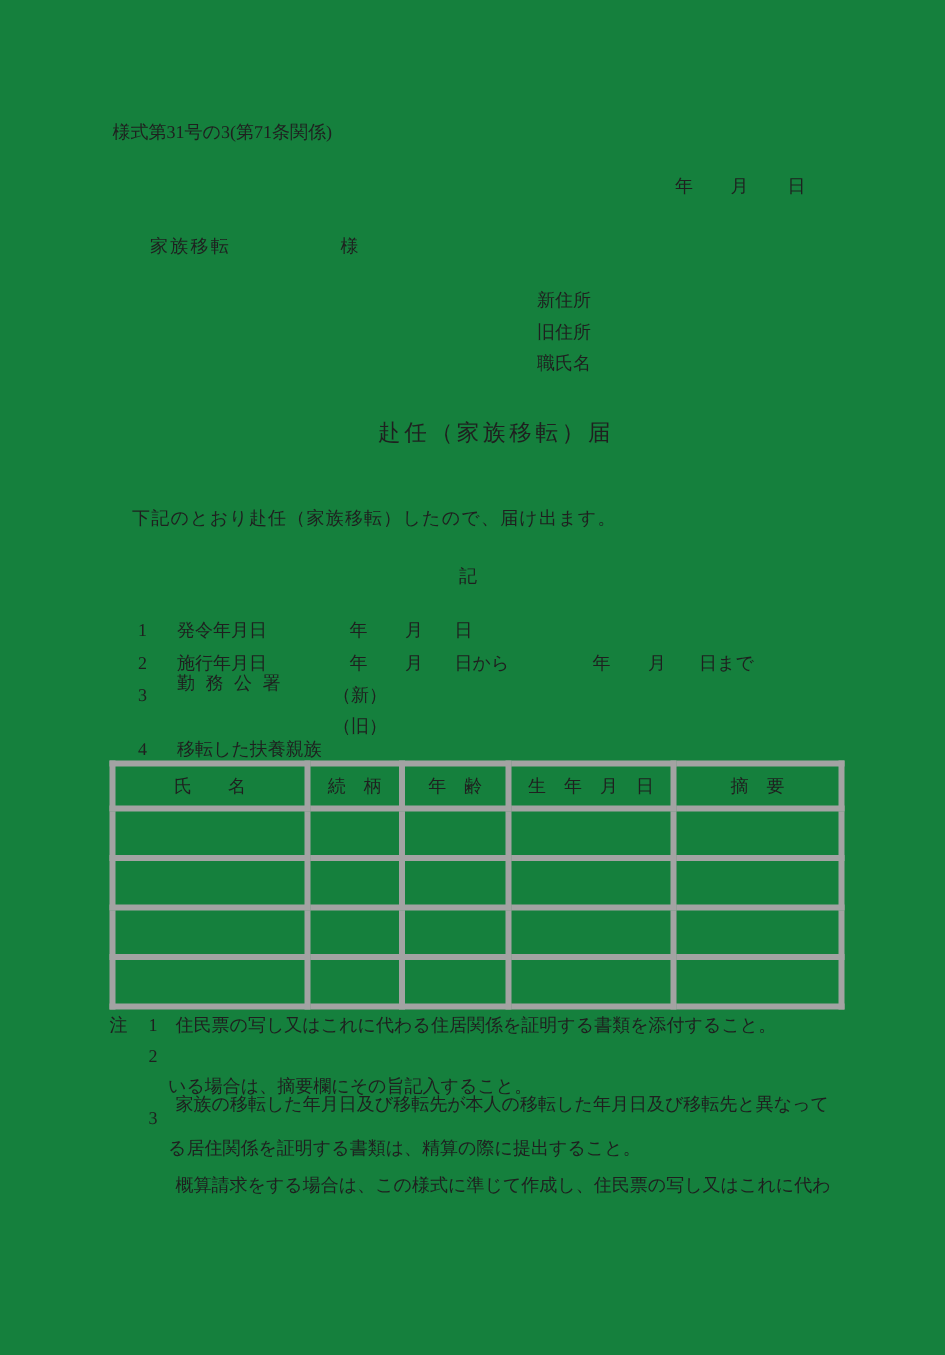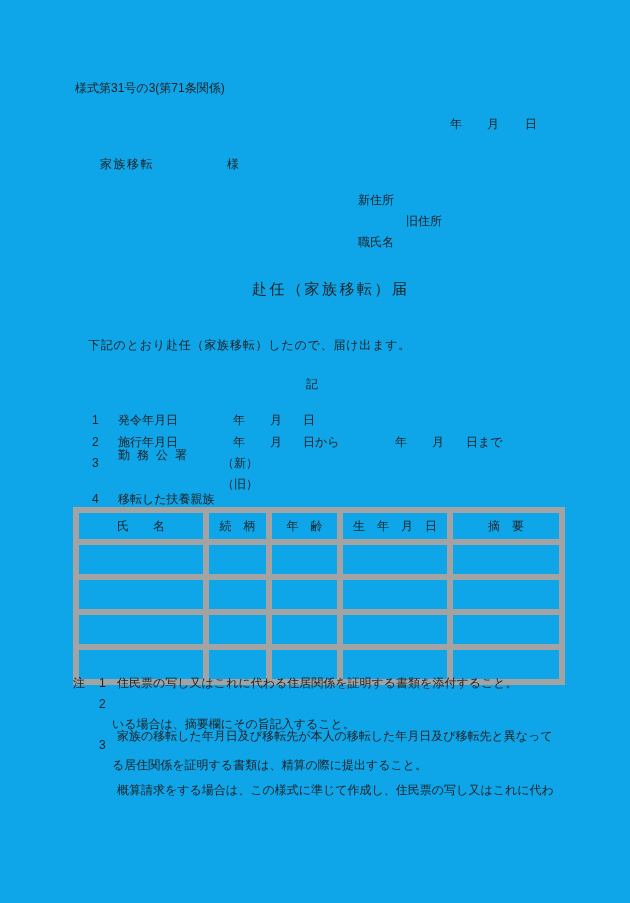--- a/index.html
+++ b/index.html
@@ -8,9 +8,9 @@
     width: 630px;
     height: 903px;
     margin: 0 auto;
-    background: #0ea5e9;
+    background: #15803d;
     color: #1f1f1f;
-    font-family: Liberation Sans, sans-serif;
+    font-family: Liberation Serif, serif;
     font-size: 12px;
     overflow: hidden;
   }

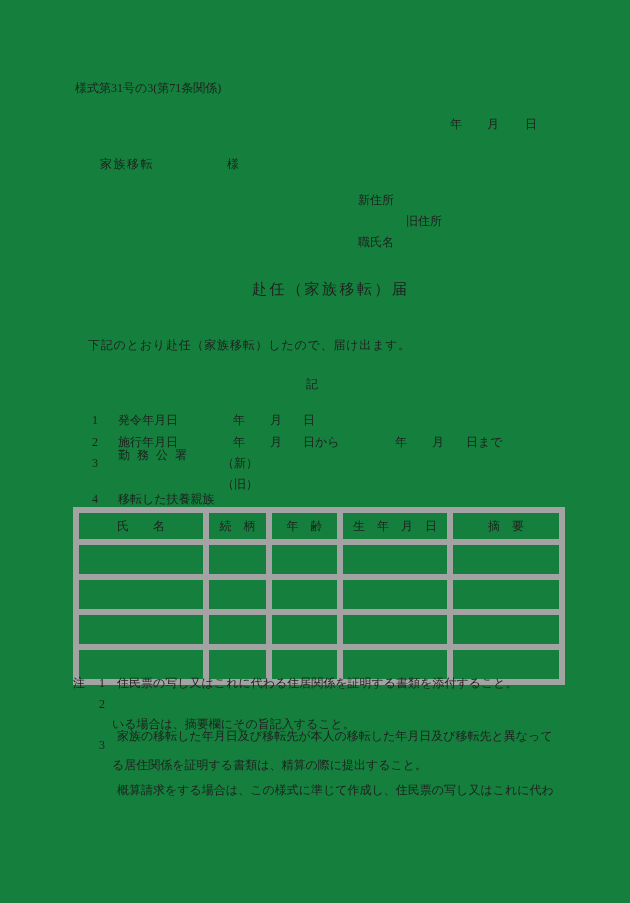--- a/index.html
+++ b/index.html
@@ -63,7 +63,7 @@
 
   <div>
     <div class="abs" style="left:358px; top:193px;">新住所</div>
-    <div class="abs" style="left:358px; top:214px;margin-left:48px;">旧住所</div>
+    <div class="abs" style="left:358px; top:214px;">旧住所</div>
     <div class="abs" style="left:358px; top:235px;">職氏名</div>
   </div>
 

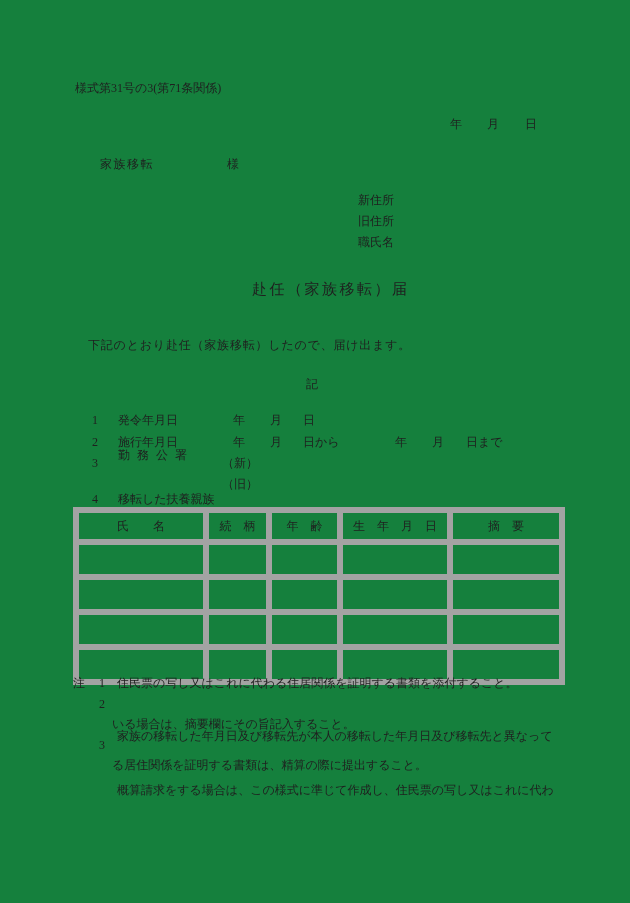--- a/index.html
+++ b/index.html
@@ -33,7 +33,7 @@
     color: #1f1f1f;
   }
   table.dep-table th, table.dep-table td {
-    border: 6px solid #a3a3a3;
+    border: 4px solid #a3a3a3;
     text-align: center;
     vertical-align: middle;
     font-weight: normal;

